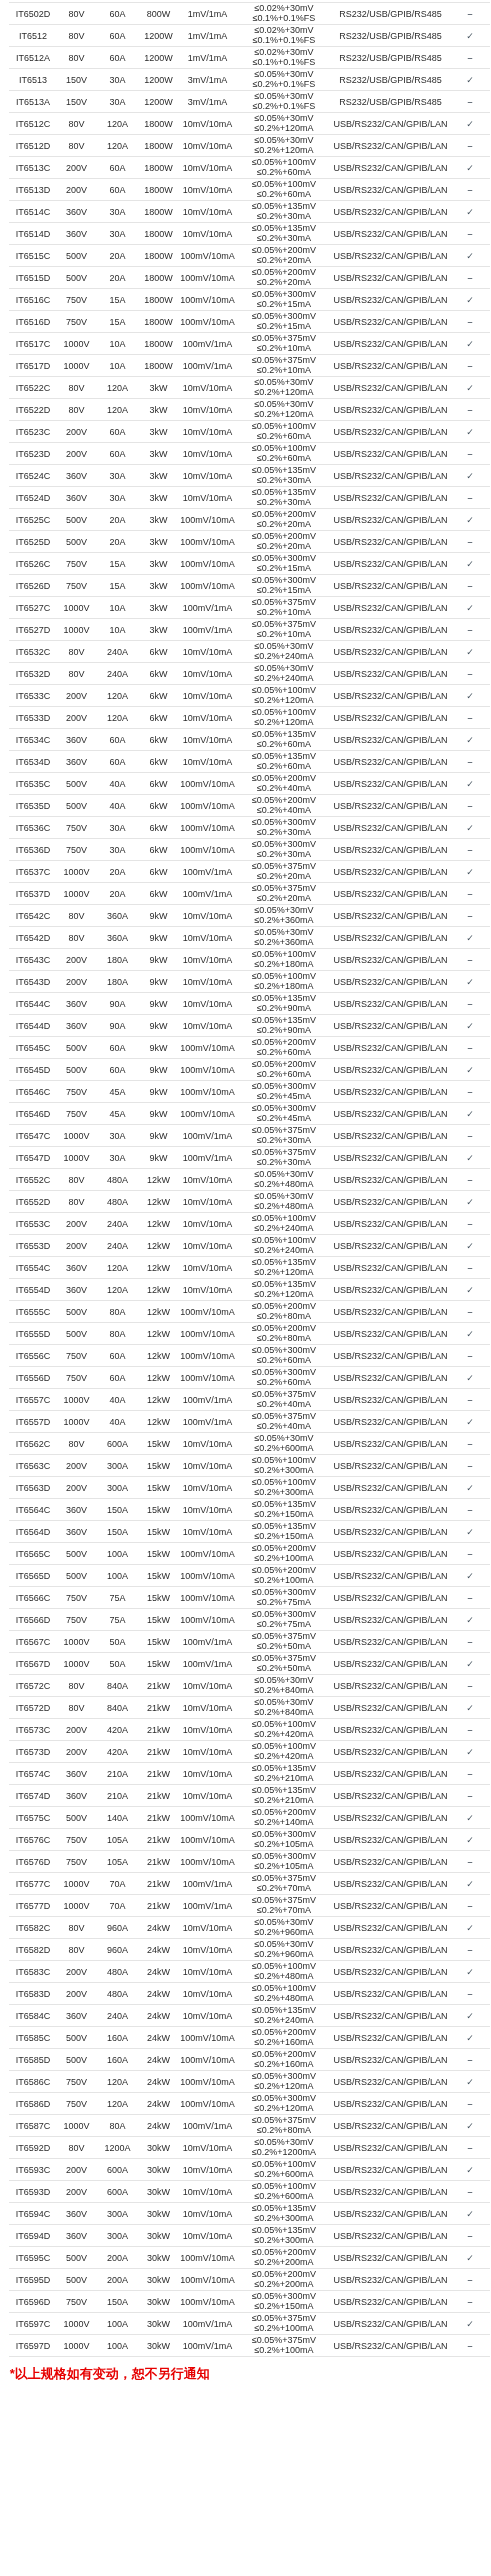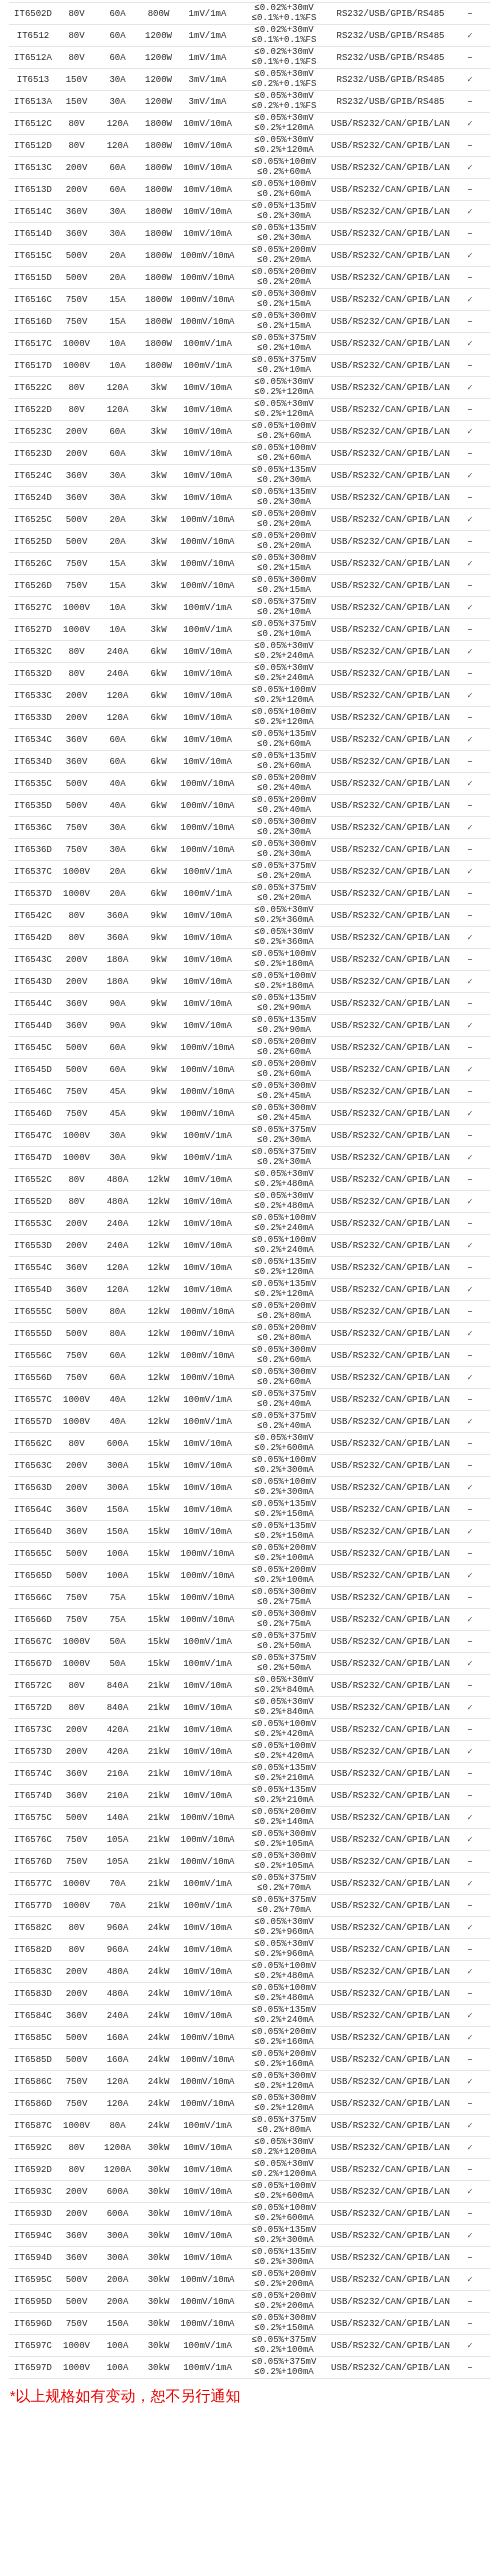--- a/index.html
+++ b/index.html
@@ -16,7 +16,6 @@
     width:480px;
     margin:2.2px 2.2px 0 9px;
     border-top:0.7px solid #e4e4e4;
-    font-family:Liberation Mono, monospace;
   }
   table.spec tr{height:22px;}
   table.spec td{

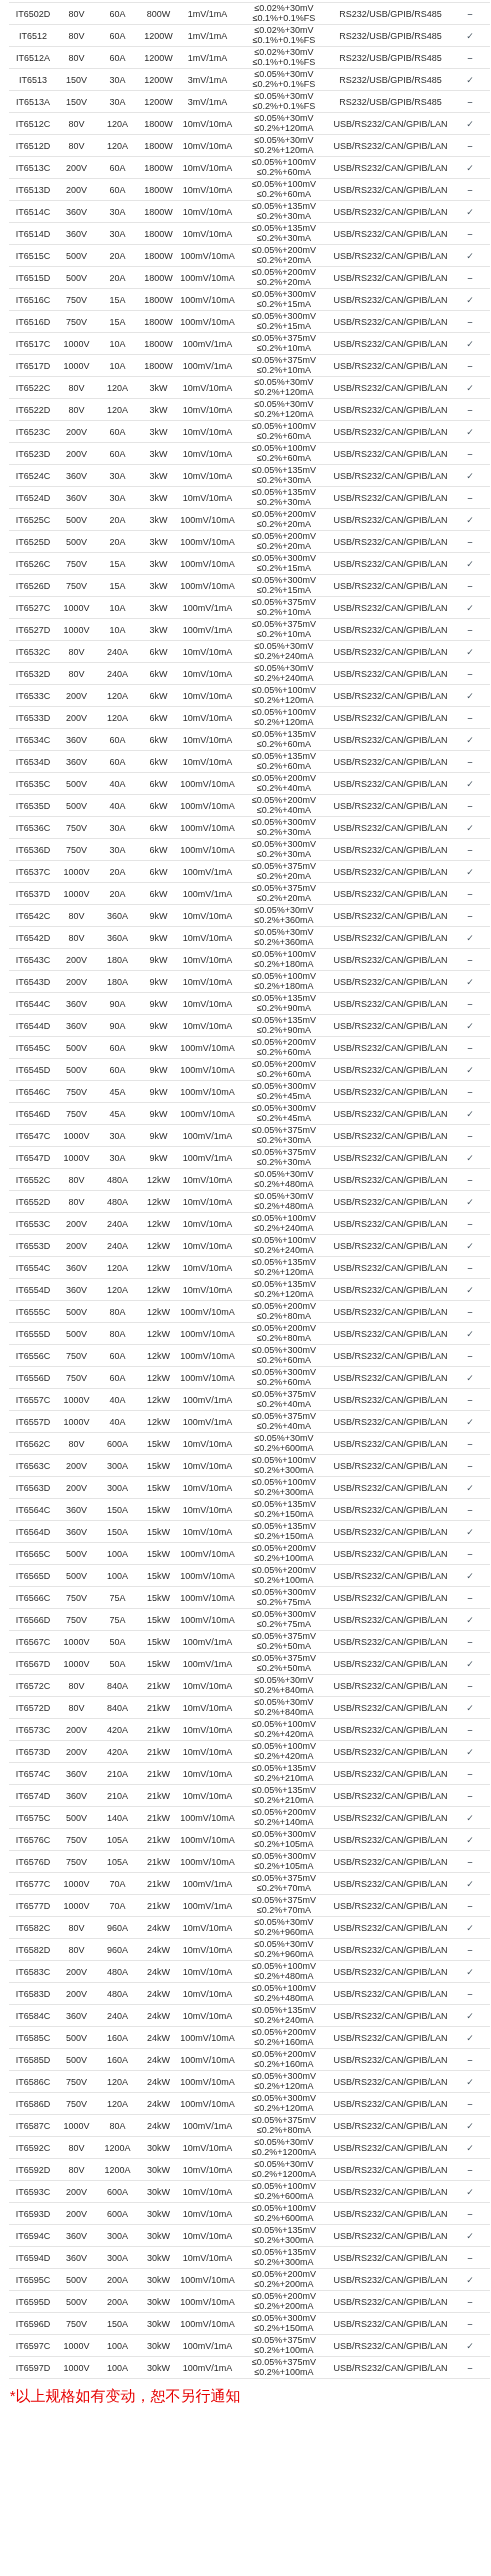--- a/index.html
+++ b/index.html
@@ -1321,19 +1321,6 @@
           <td class="mark"><span class="check">✓</span></td>
         </tr>
         <tr>
-          <td class="model">IT6592C</td>
-          <td class="num">80V</td>
-          <td class="num">1200A</td>
-          <td class="num">30kW</td>
-          <td class="num">10mV/10mA</td>
-          <td class="acc">
-            <div>≤0.05%+30mV</div>
-            <div>≤0.2%+1200mA</div>
-          </td>
-          <td class="iface">USB/RS232/CAN/GPIB/LAN</td>
-          <td class="mark"><span class="check">✓</span></td>
-        </tr>
-        <tr>
           <td class="model">IT6592D</td>
           <td class="num">80V</td>
           <td class="num">1200A</td>

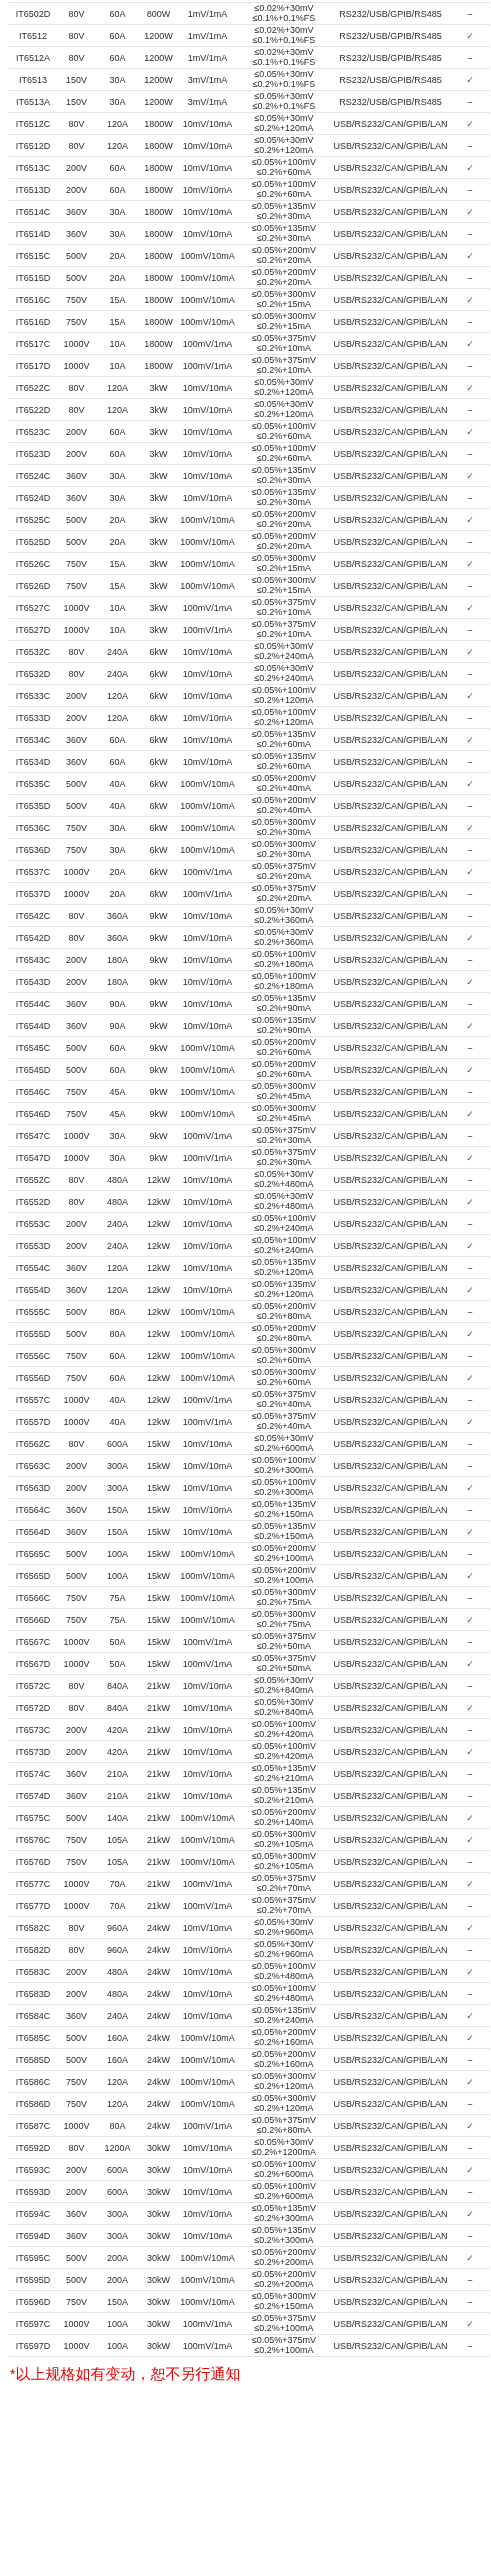--- a/index.html
+++ b/index.html
@@ -38,8 +38,8 @@
   .dash{color:#5f6873;font-weight:bold;font-size:9px;}
   .footnote{
     margin:8.2px 0 0 9.7px;
-    font-size:15px;
-    font-weight:normal;
+    font-size:13px;
+    font-weight:bold;
     color:#e60000;
   }
 </style>

